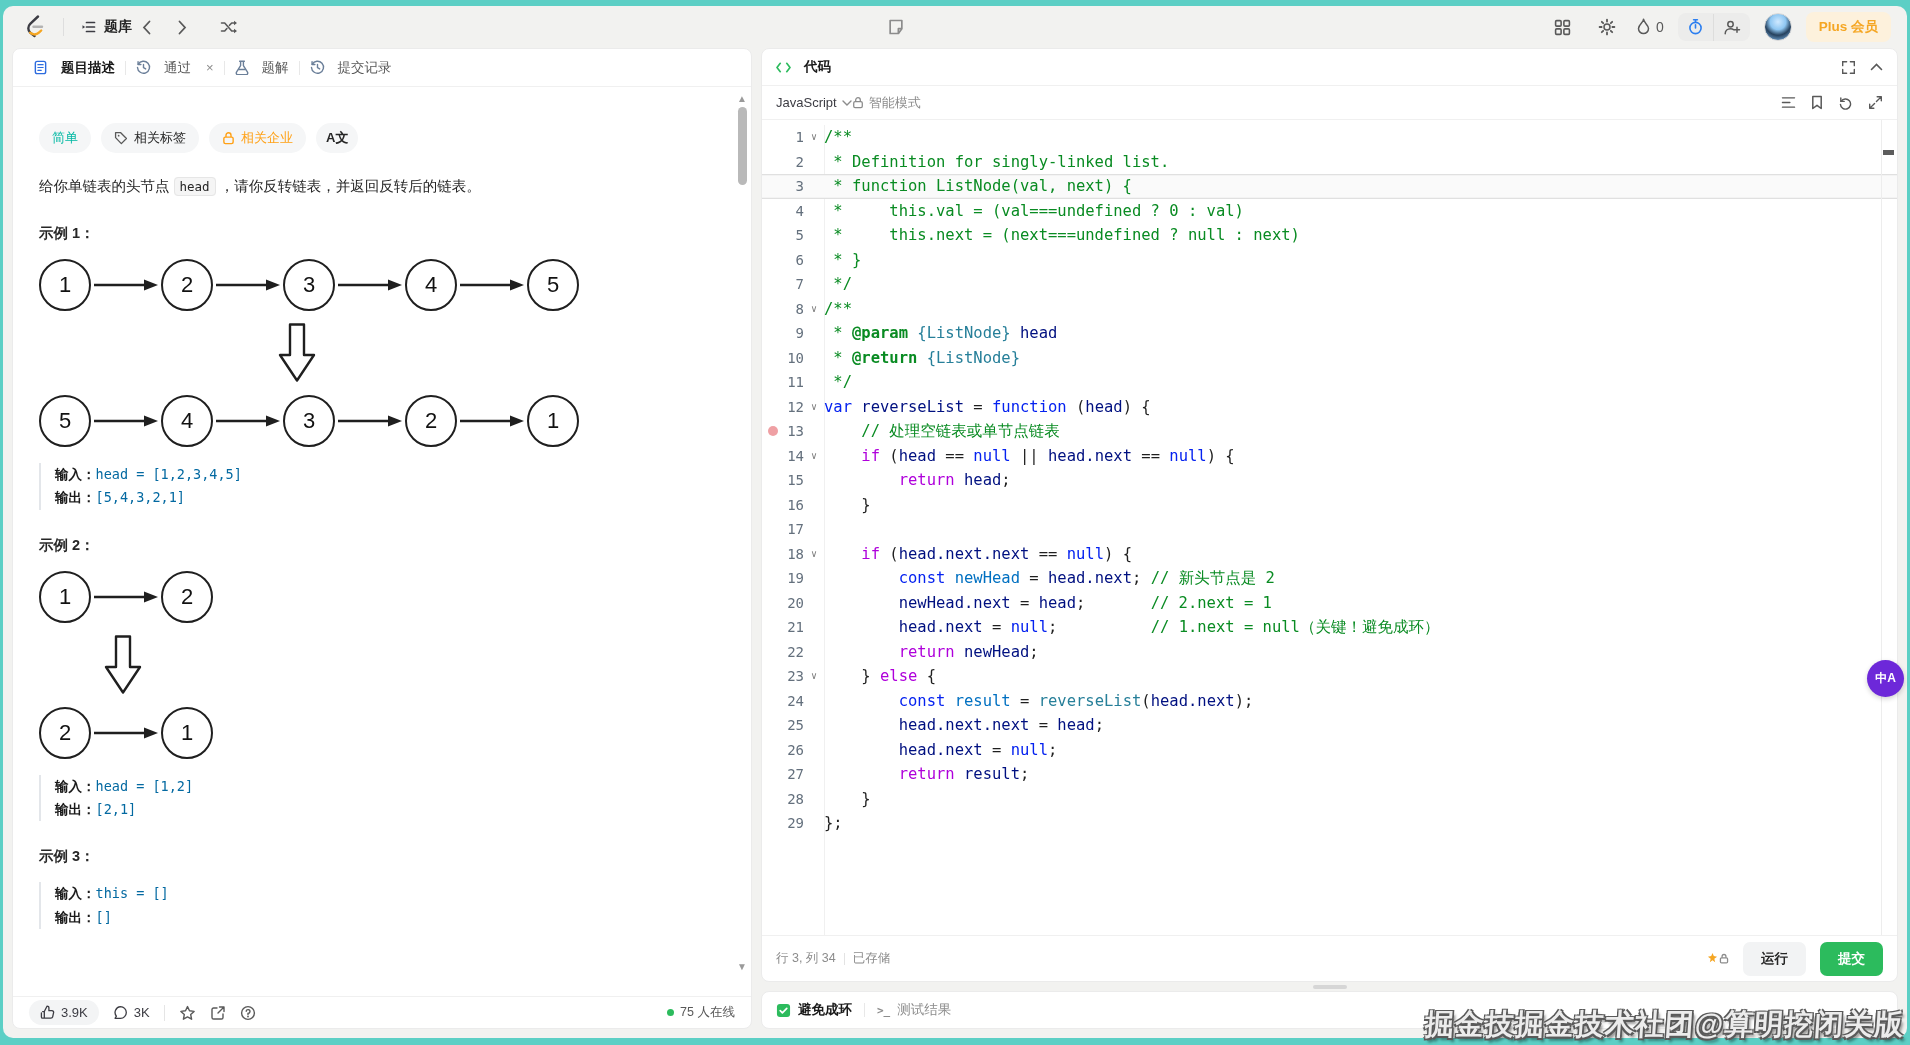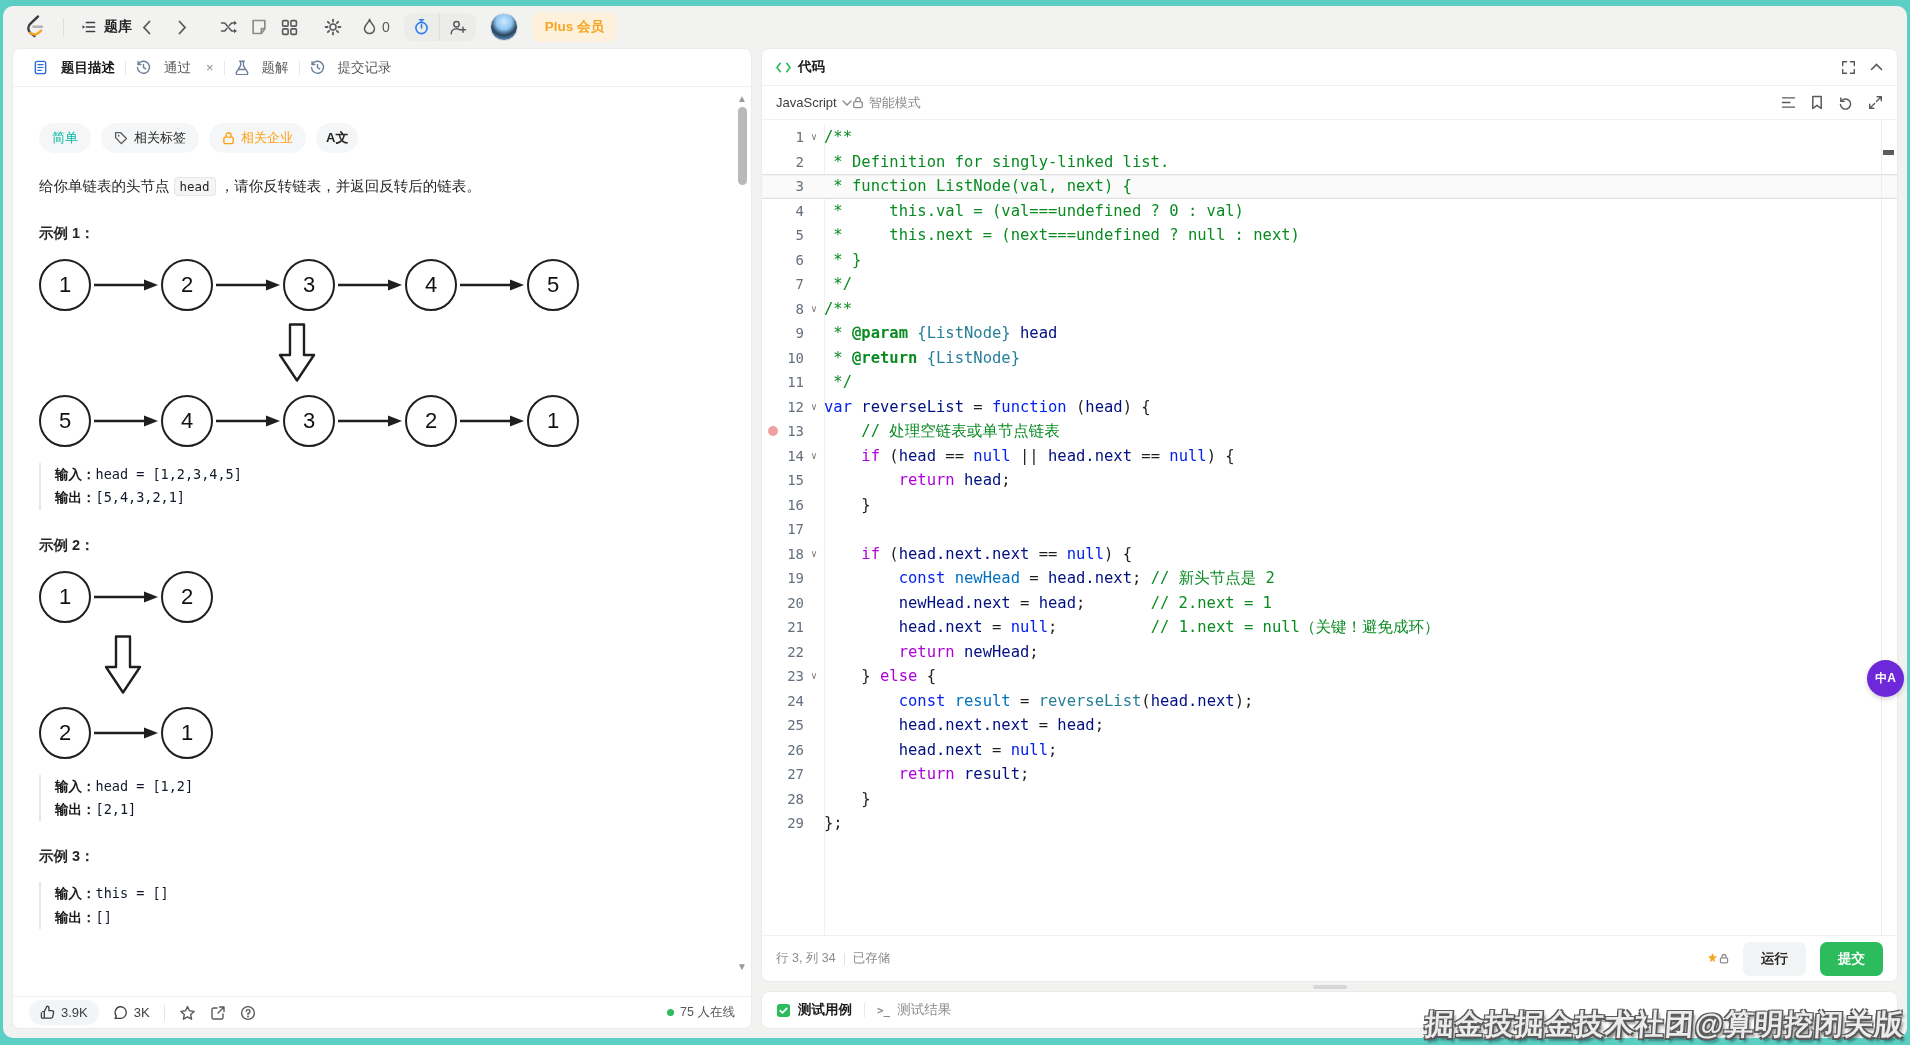--- a/index.html
+++ b/index.html
@@ -17,7 +17,7 @@
     display:flex; flex-direction:column; overflow:hidden;
   }
   
-  .topbar { height:42px; flex:none; display:flex; align-items:center; justify-content:flex-start; padding:0 16px; }
+  .topbar { height:42px; flex:none; display:flex; align-items:center; justify-content:space-between; padding:0 16px; }
   .topbar .cluster { display:flex; align-items:center; gap:10px; }
   .tb-icon { width:30px; height:30px; display:flex; align-items:center; justify-content:center; border-radius:6px; color:#595959; }
   .tb-icon svg { display:block; }

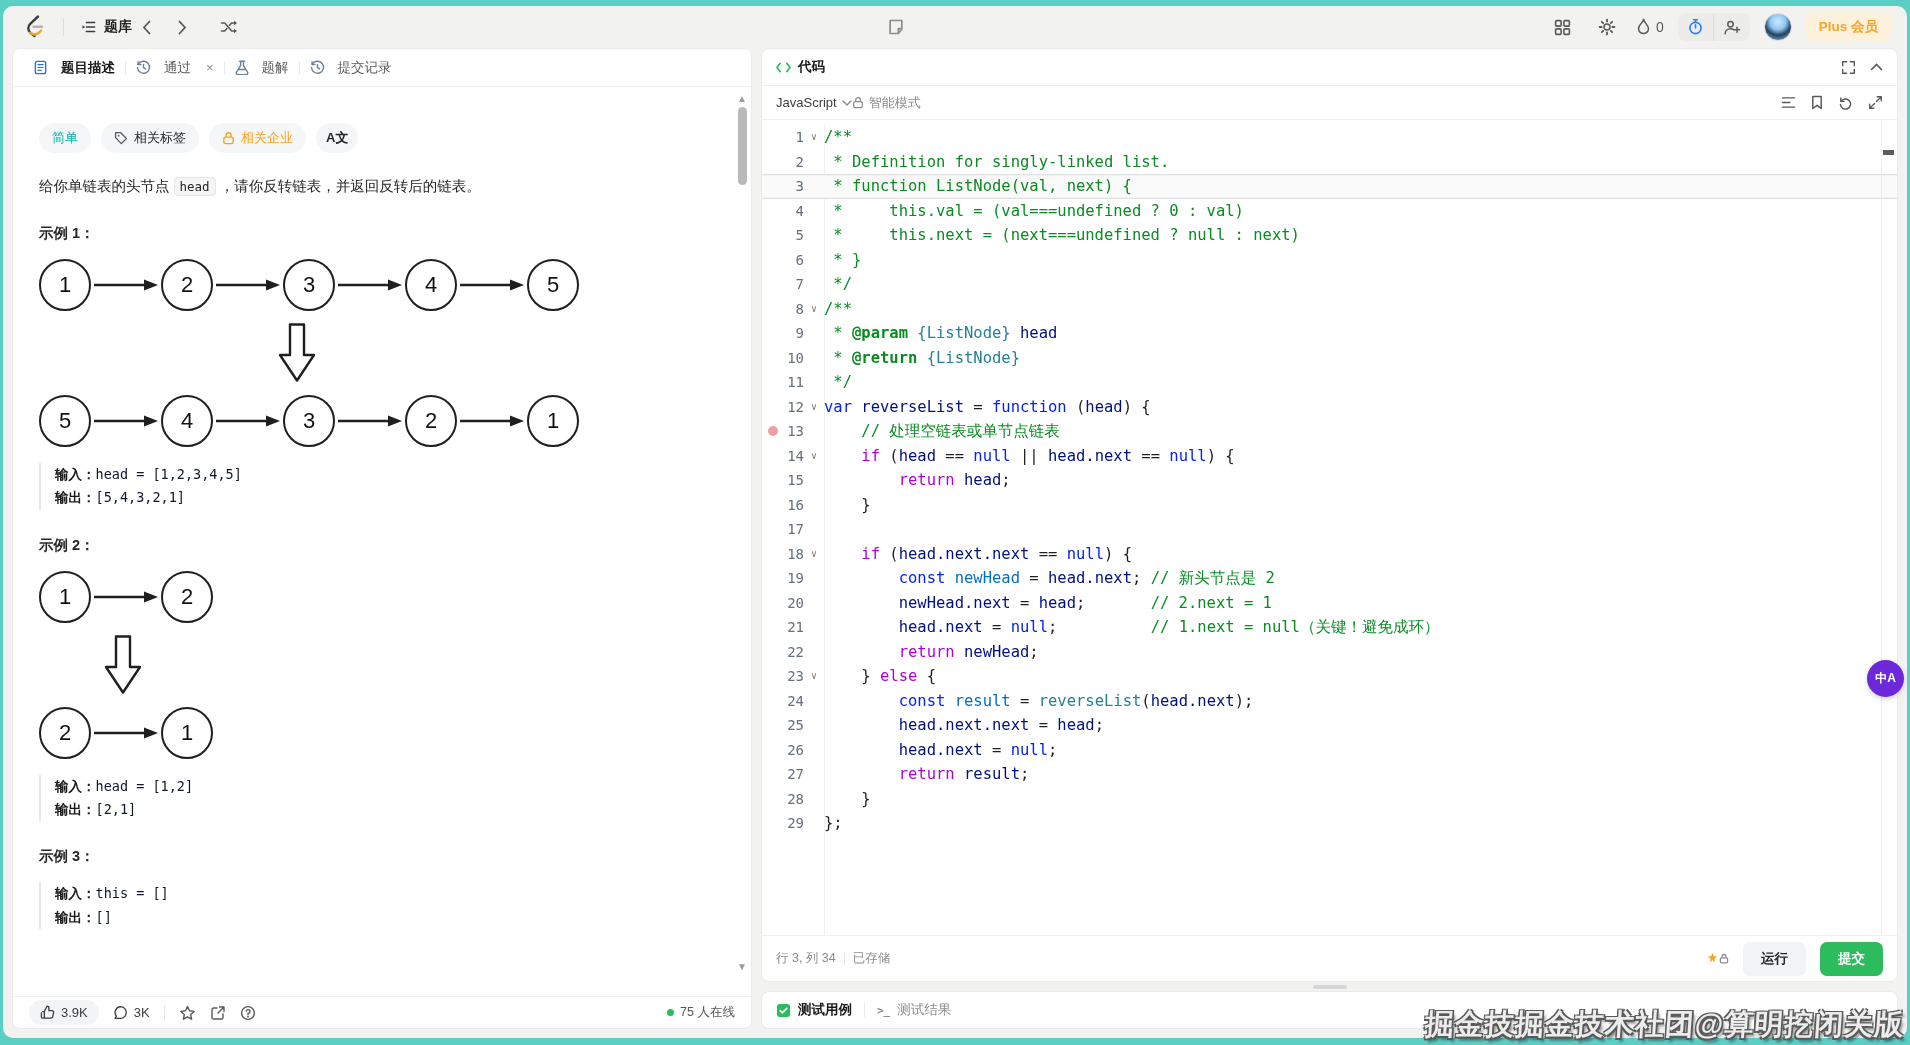--- a/index.html
+++ b/index.html
@@ -76,7 +76,7 @@
   .right-col { flex:1; min-width:0; display:flex; flex-direction:column; gap:9px; }
   .code-panel { flex:1; min-height:0; display:flex; flex-direction:column; position:relative; overflow:hidden; }
   .cp-header { height:37px; flex:none; display:flex; align-items:center; justify-content:space-between; padding:0 14px; border-bottom:1px solid #f0f0f0; }
-  .cp-title { display:flex; align-items:center; gap:7px; font-size:13.5px; font-weight:700; color:#1a1a1a; }
+  .cp-title { display:flex; align-items:center; gap:13px; font-size:13.5px; font-weight:700; color:#1a1a1a; }
   .cp-hdr-icons { display:flex; align-items:center; gap:14px; color:#595959; }
   .cp-toolbar { height:34px; flex:none; display:flex; align-items:center; justify-content:space-between; padding:0 14px; border-bottom:1px solid #f0f0f0; }
   .cpt-left { display:flex; align-items:center; gap:0; }

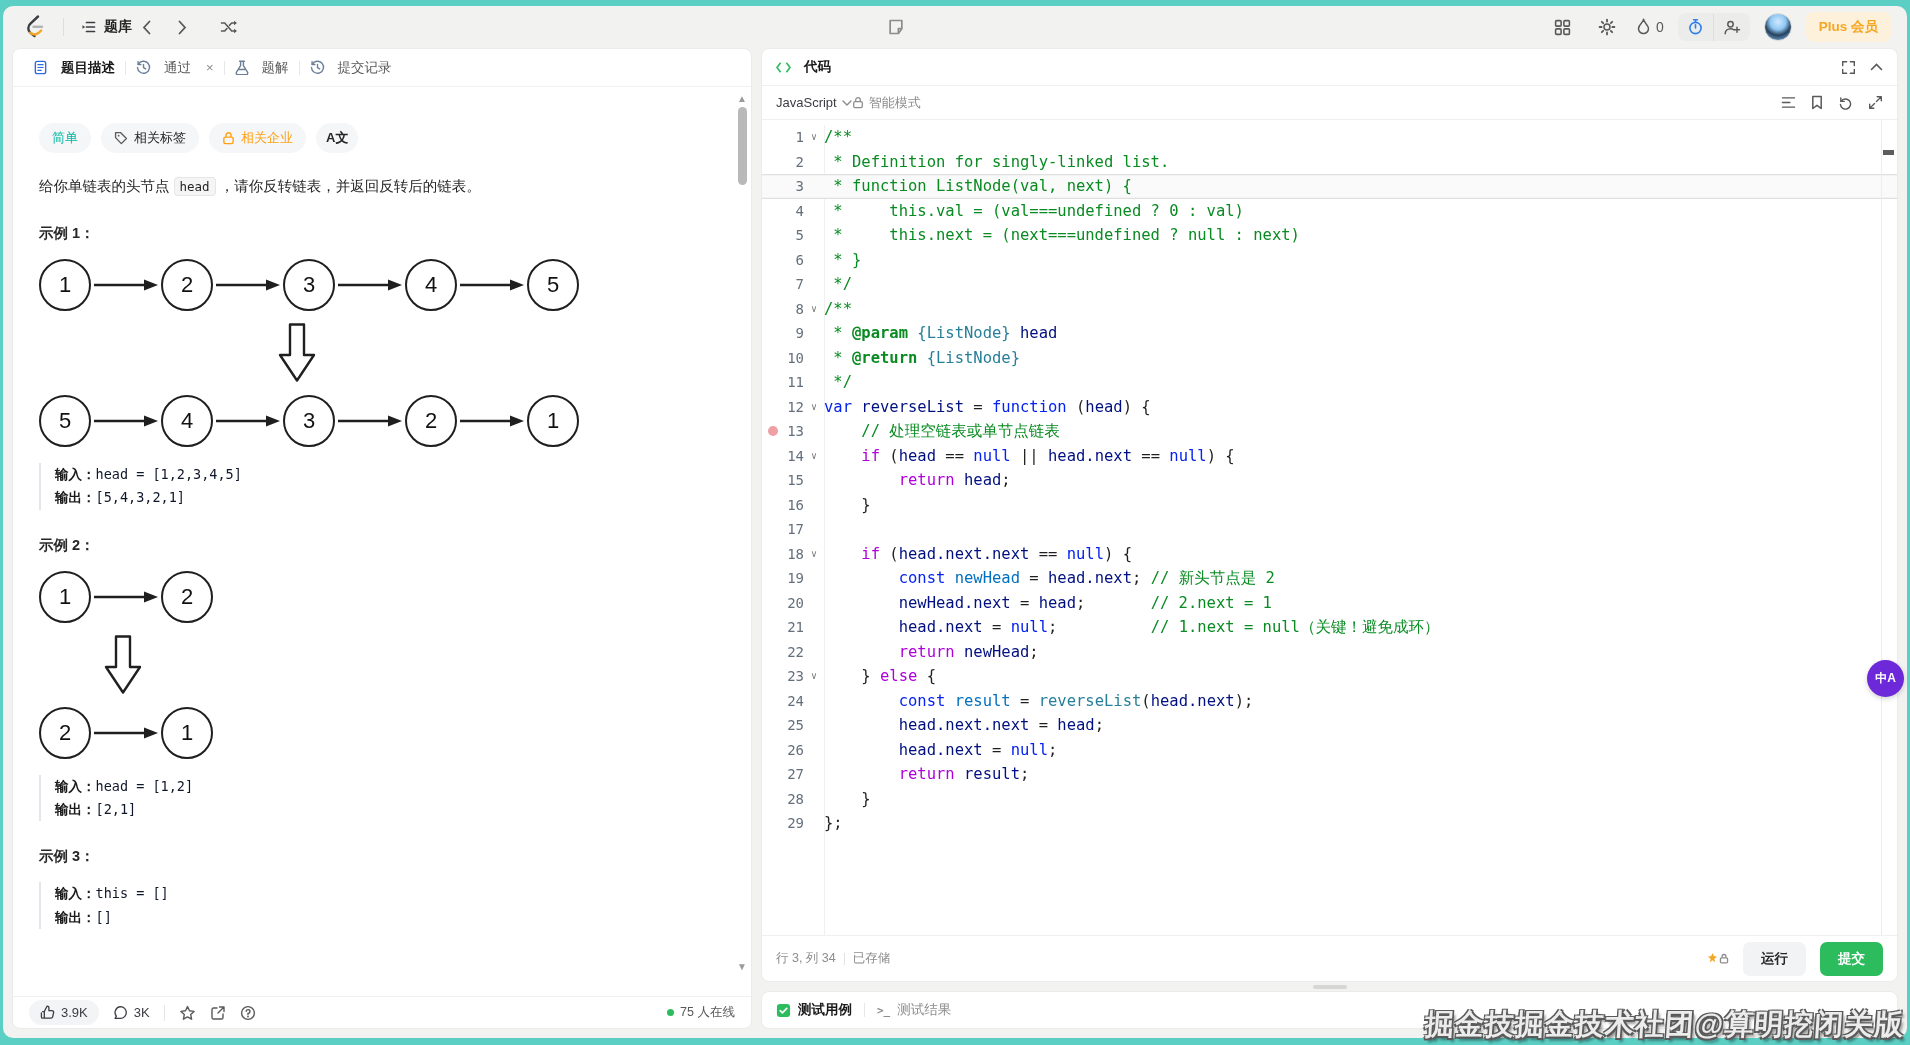--- a/index.html
+++ b/index.html
@@ -61,7 +61,7 @@
   .ll-down { margin:12px 0; }
   .io-block { margin-top:16px; border-left:2px solid #e3e6ea; padding-left:14px; font-size:13.5px; line-height:1.65; }
   .io-block .lbl { font-weight:700; color:#1a1a1a; }
-  .io-block .val { font-family:"DejaVu Sans Mono", monospace; color:#0f172a; }
+  .io-block .val { font-family:"DejaVu Sans Mono", monospace; color:#0369a1; }
   .lp-footer { flex:none; height:32px; border-top:1px solid #f0f0f0; display:flex; align-items:center; justify-content:space-between; padding:0 16px; }
   .lpf-left { display:flex; align-items:center; gap:14px; color:#595959; }
   .count-pill { display:flex; align-items:center; gap:6px; background:#f3f4f5; border-radius:999px; padding:5px 11px; font-size:13px; color:#3c3c43; }

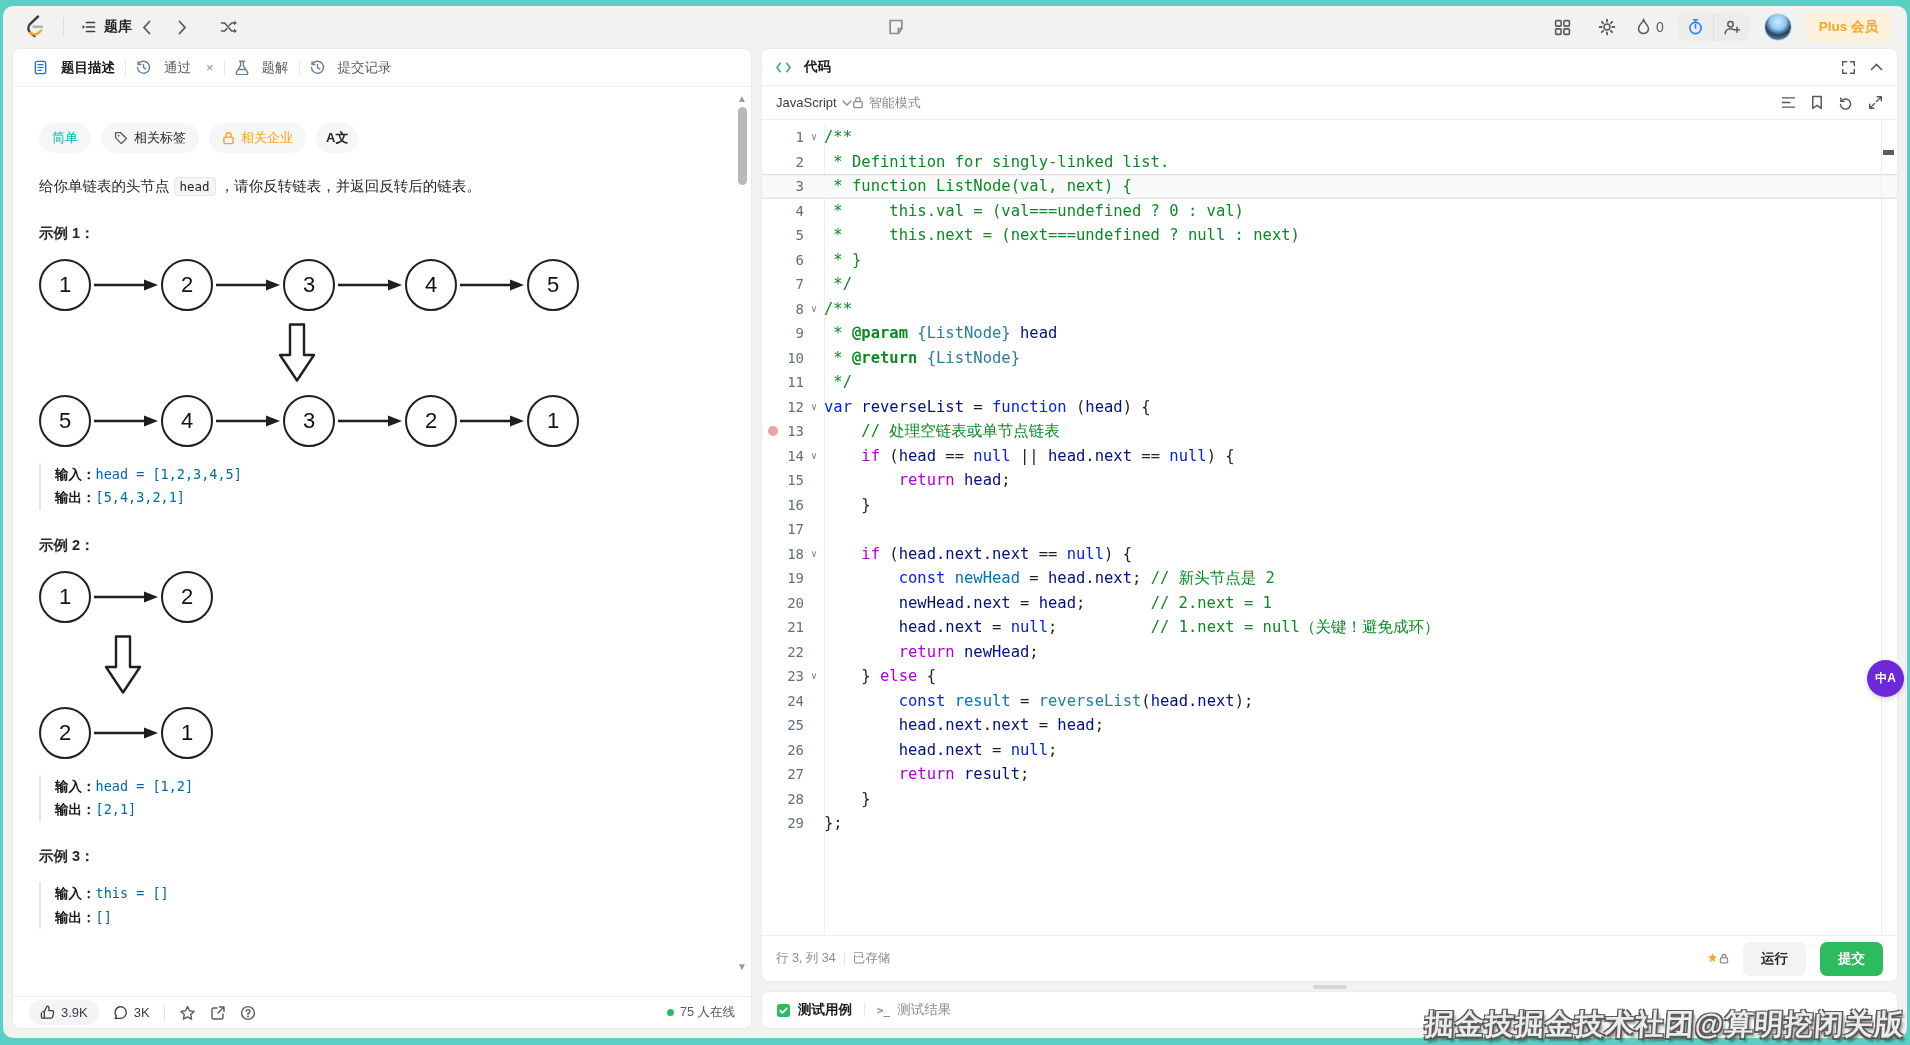--- a/index.html
+++ b/index.html
@@ -680,7 +680,7 @@
               <rect x="1" y="1" width="14" height="14" rx="3.2" fill="#2cbb5d"></rect>
               <path d="M4.5 8.2l2.3 2.3 4.7-4.8" stroke="#fff" stroke-width="1.8" fill="none" stroke-linecap="round" stroke-linejoin="round"></path>
             </svg>
-          <span>测试用例</span>
+          <span>避免成环</span>
         </div>
         <span class="bb-sep"></span>
         <div class="bb-tab inactive">

